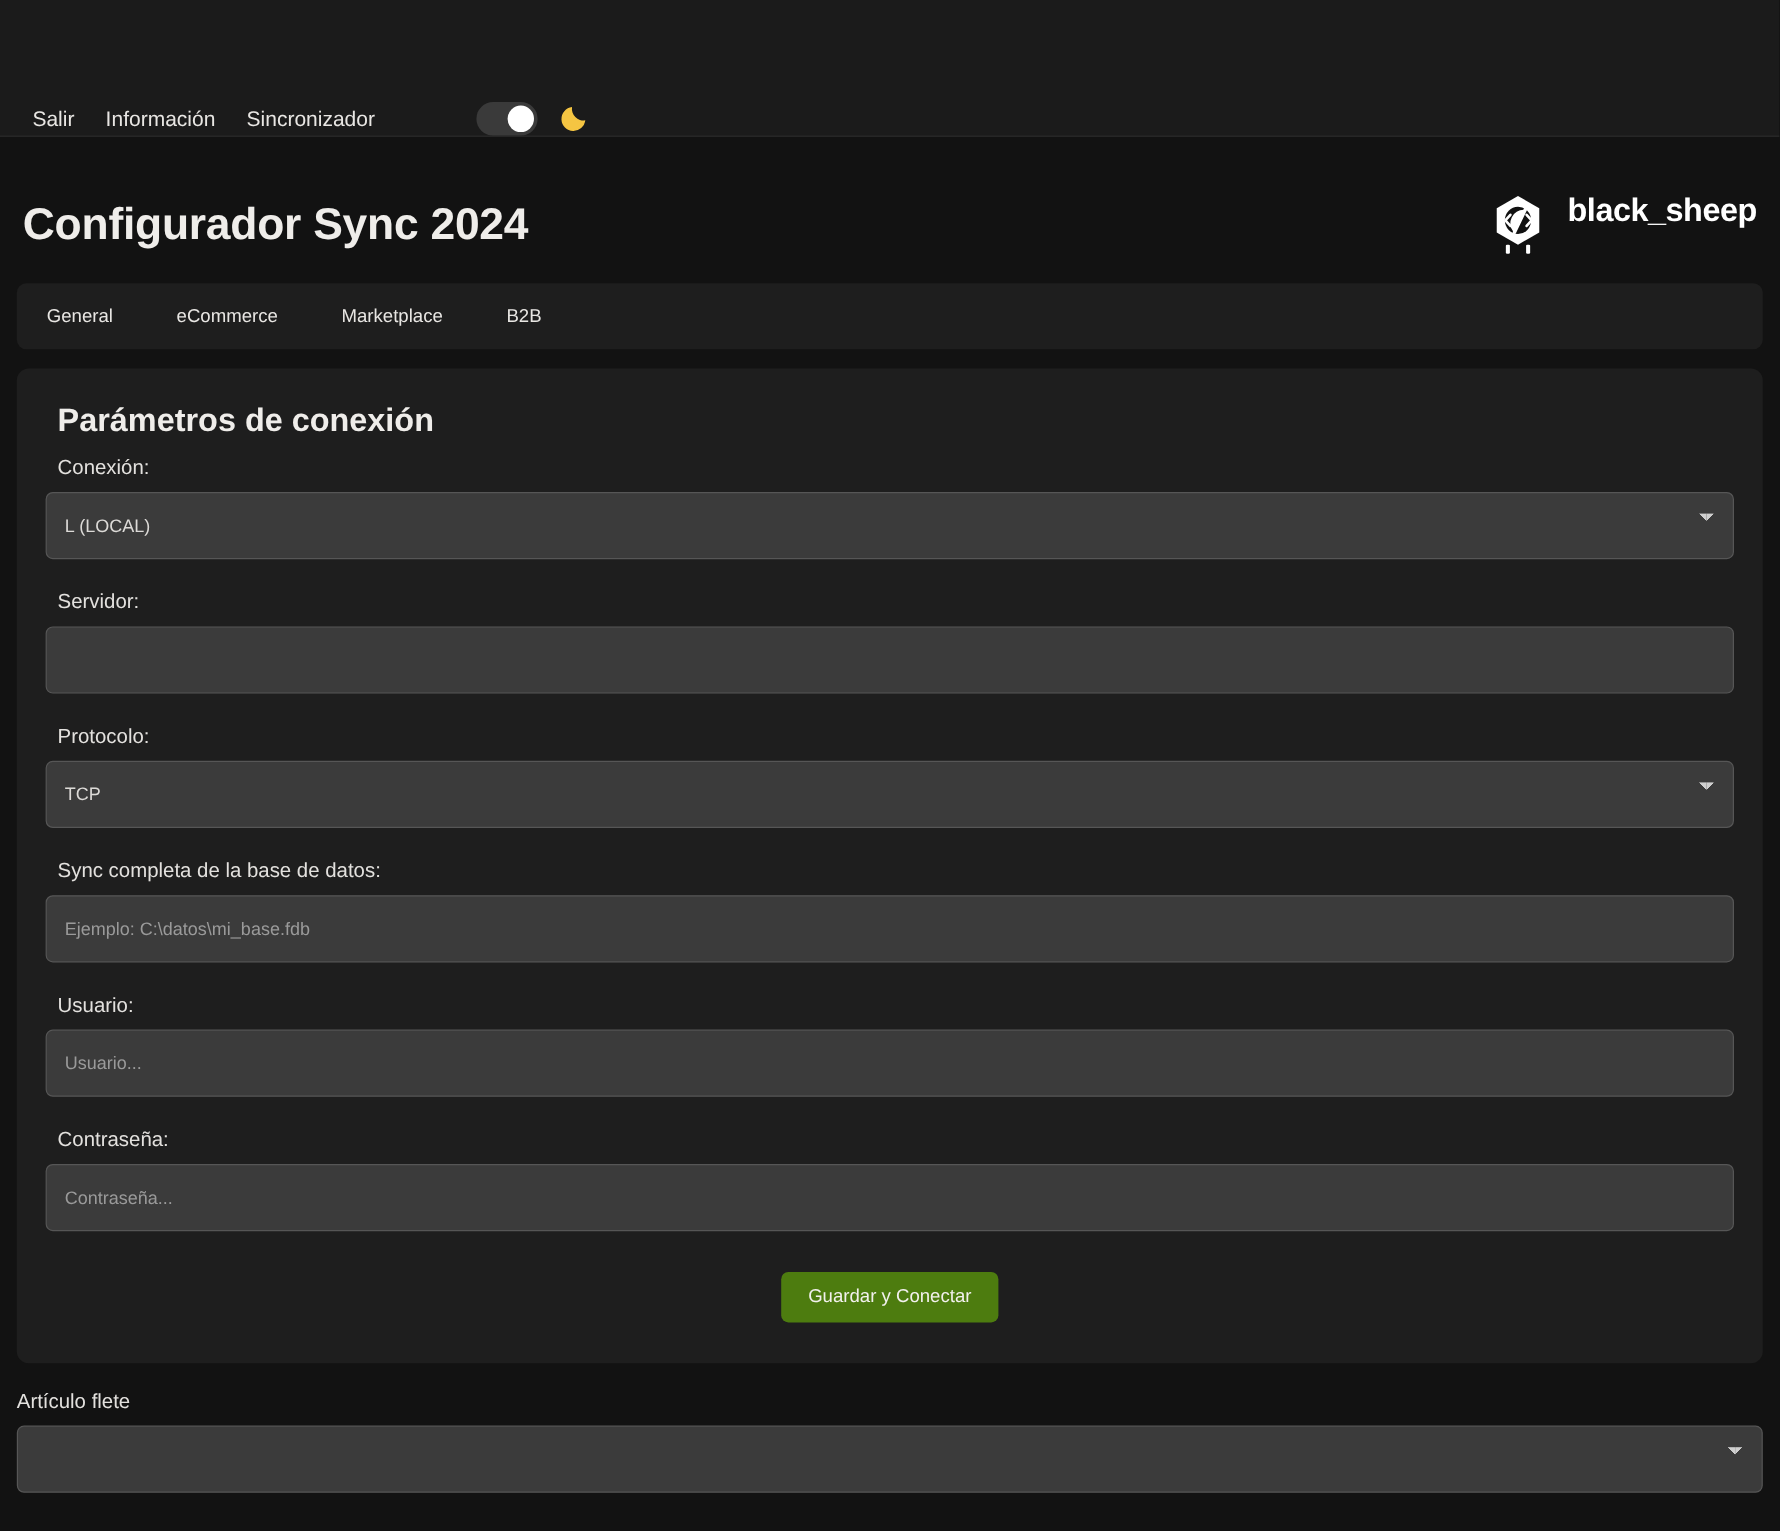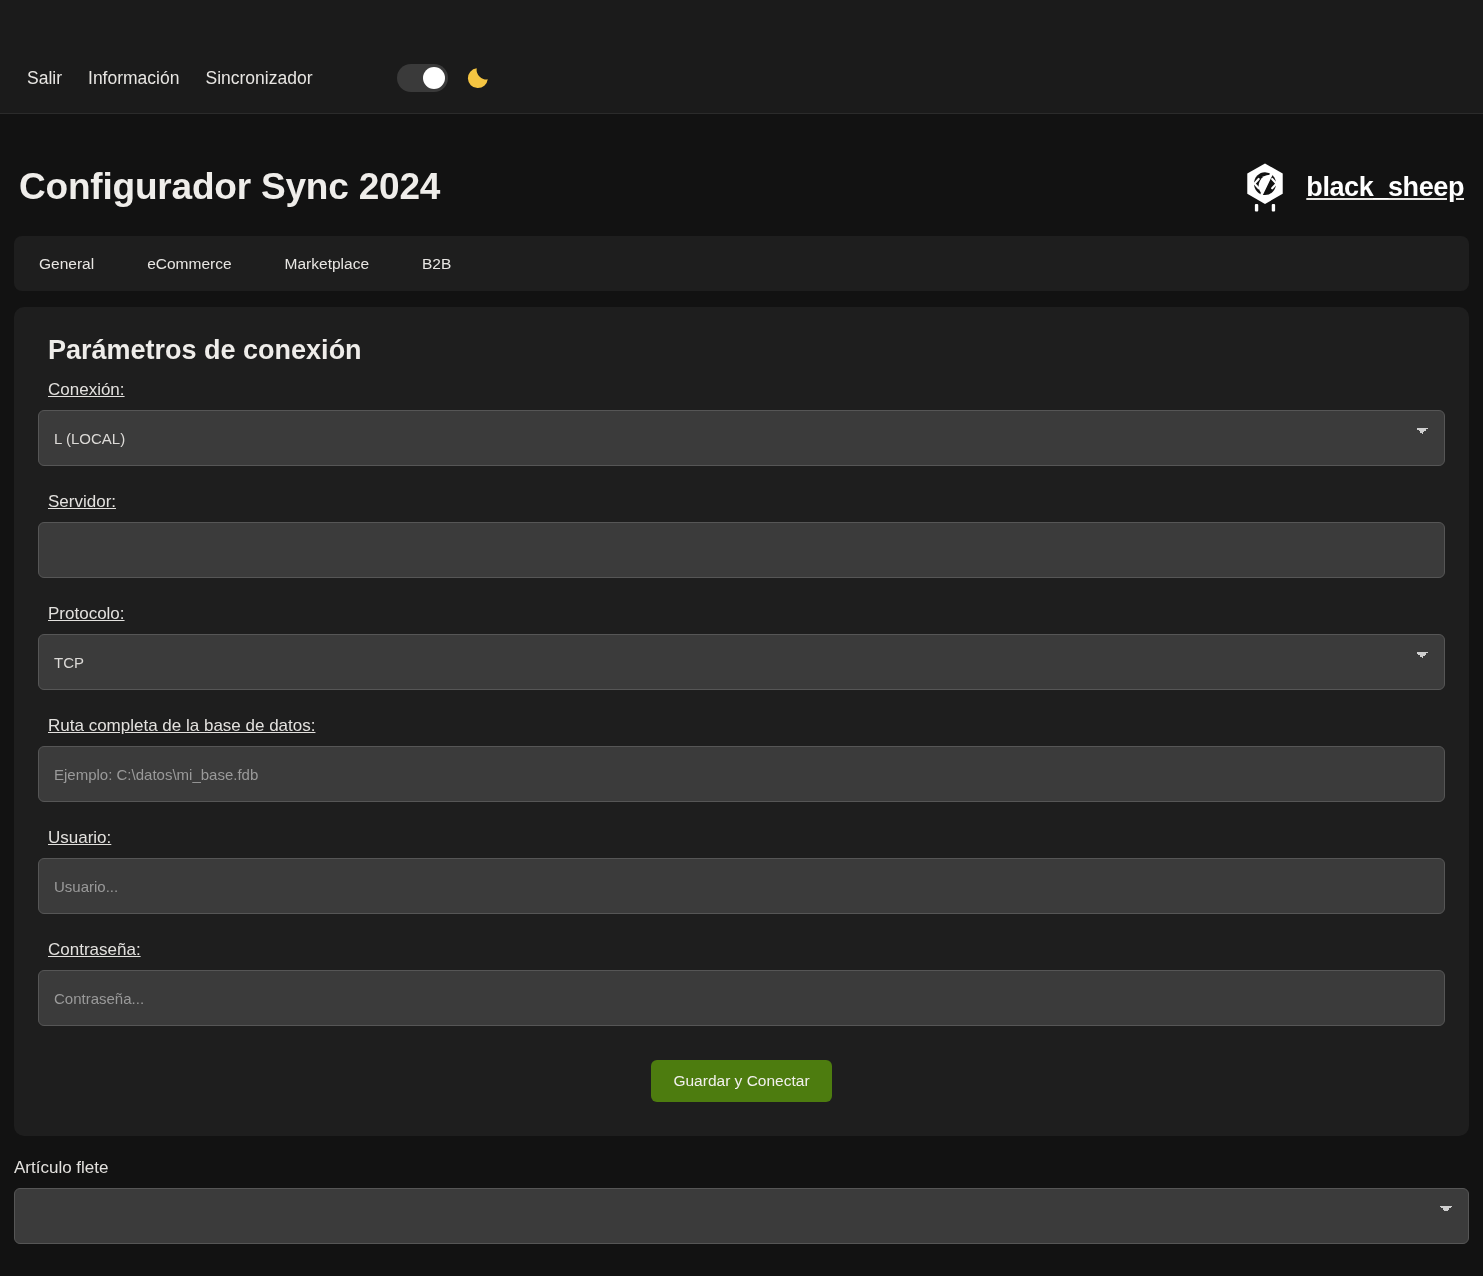--- a/index.html
+++ b/index.html
@@ -21,7 +21,7 @@
     background: #1b1b1b;
     border-bottom: 1px solid #2b2b2b;
     display: flex;
-    align-items: center;
+    align-items: flex-end;
     padding: 43px 0 0 0;
   }
   .nav-links {

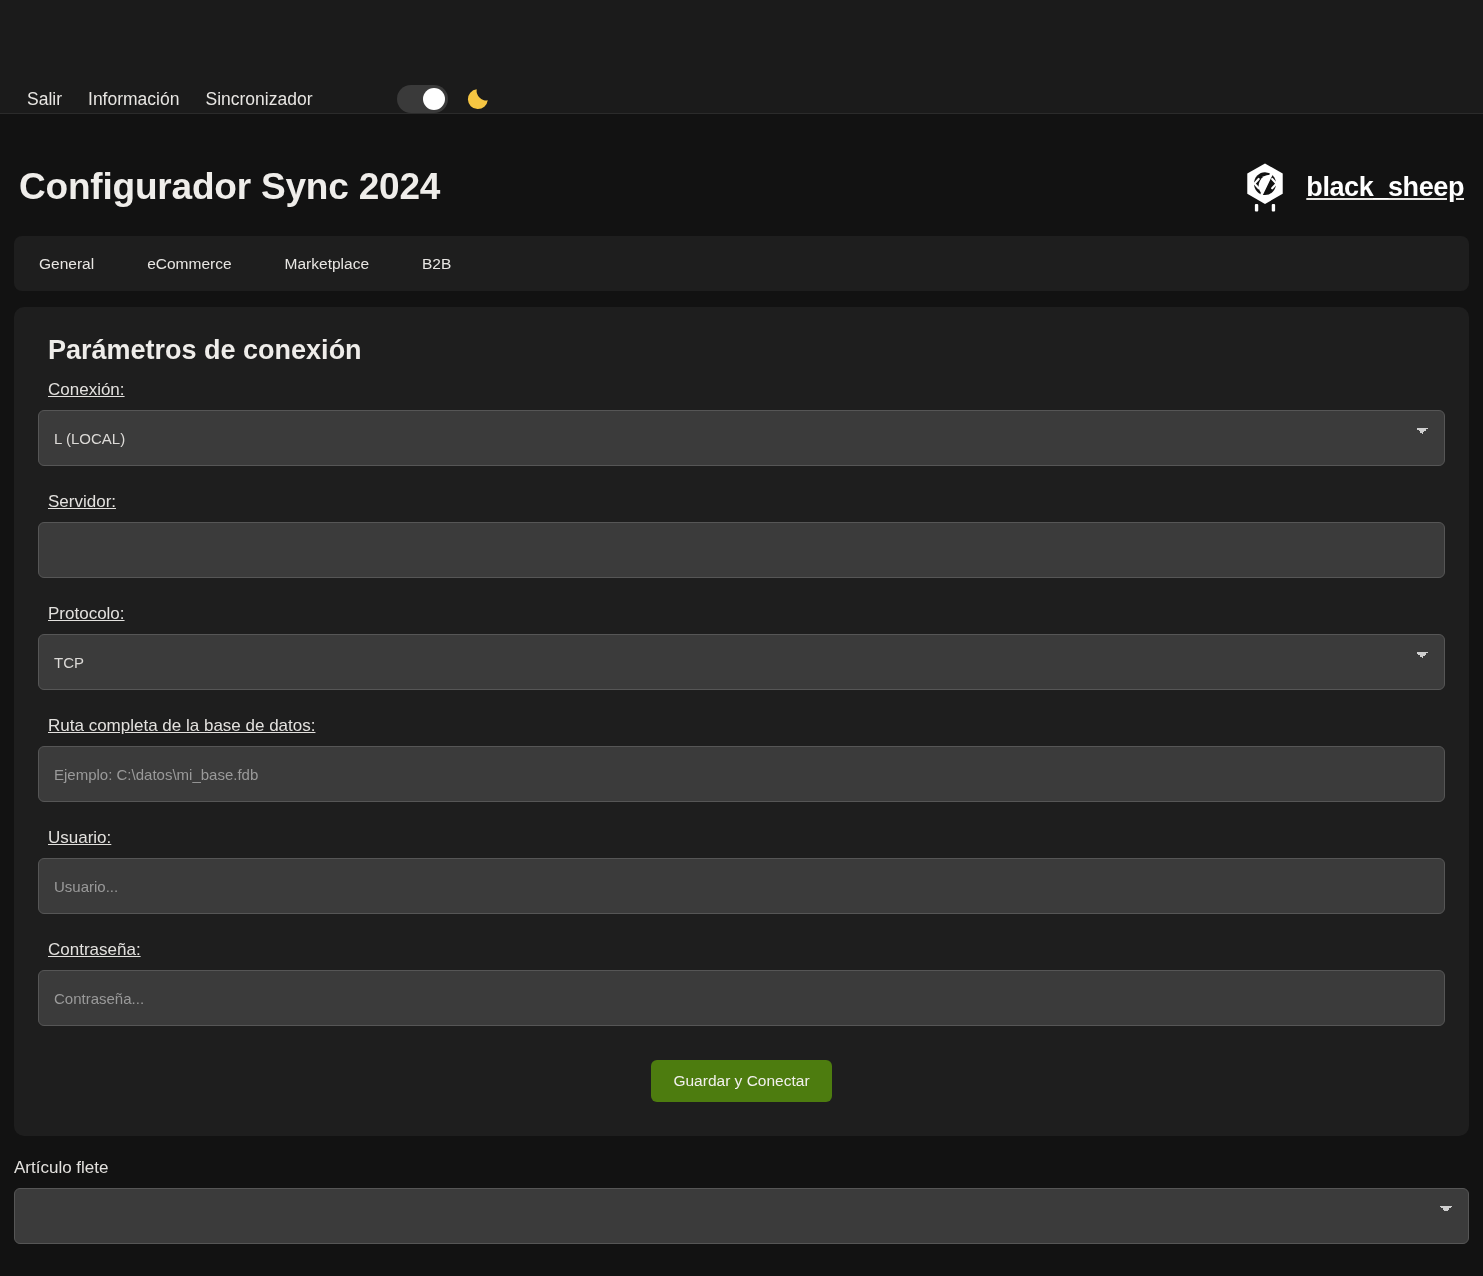--- a/index.html
+++ b/index.html
@@ -92,10 +92,8 @@
   }
   .brand {
     display: flex;
-    align-items: center;
     gap: 14px;
     padding-right: 5px;
-    text-decoration: underline;
   }
   .brand-mark { width: 54px; height: 54px; display:block; flex:none; }
   .brand-text {

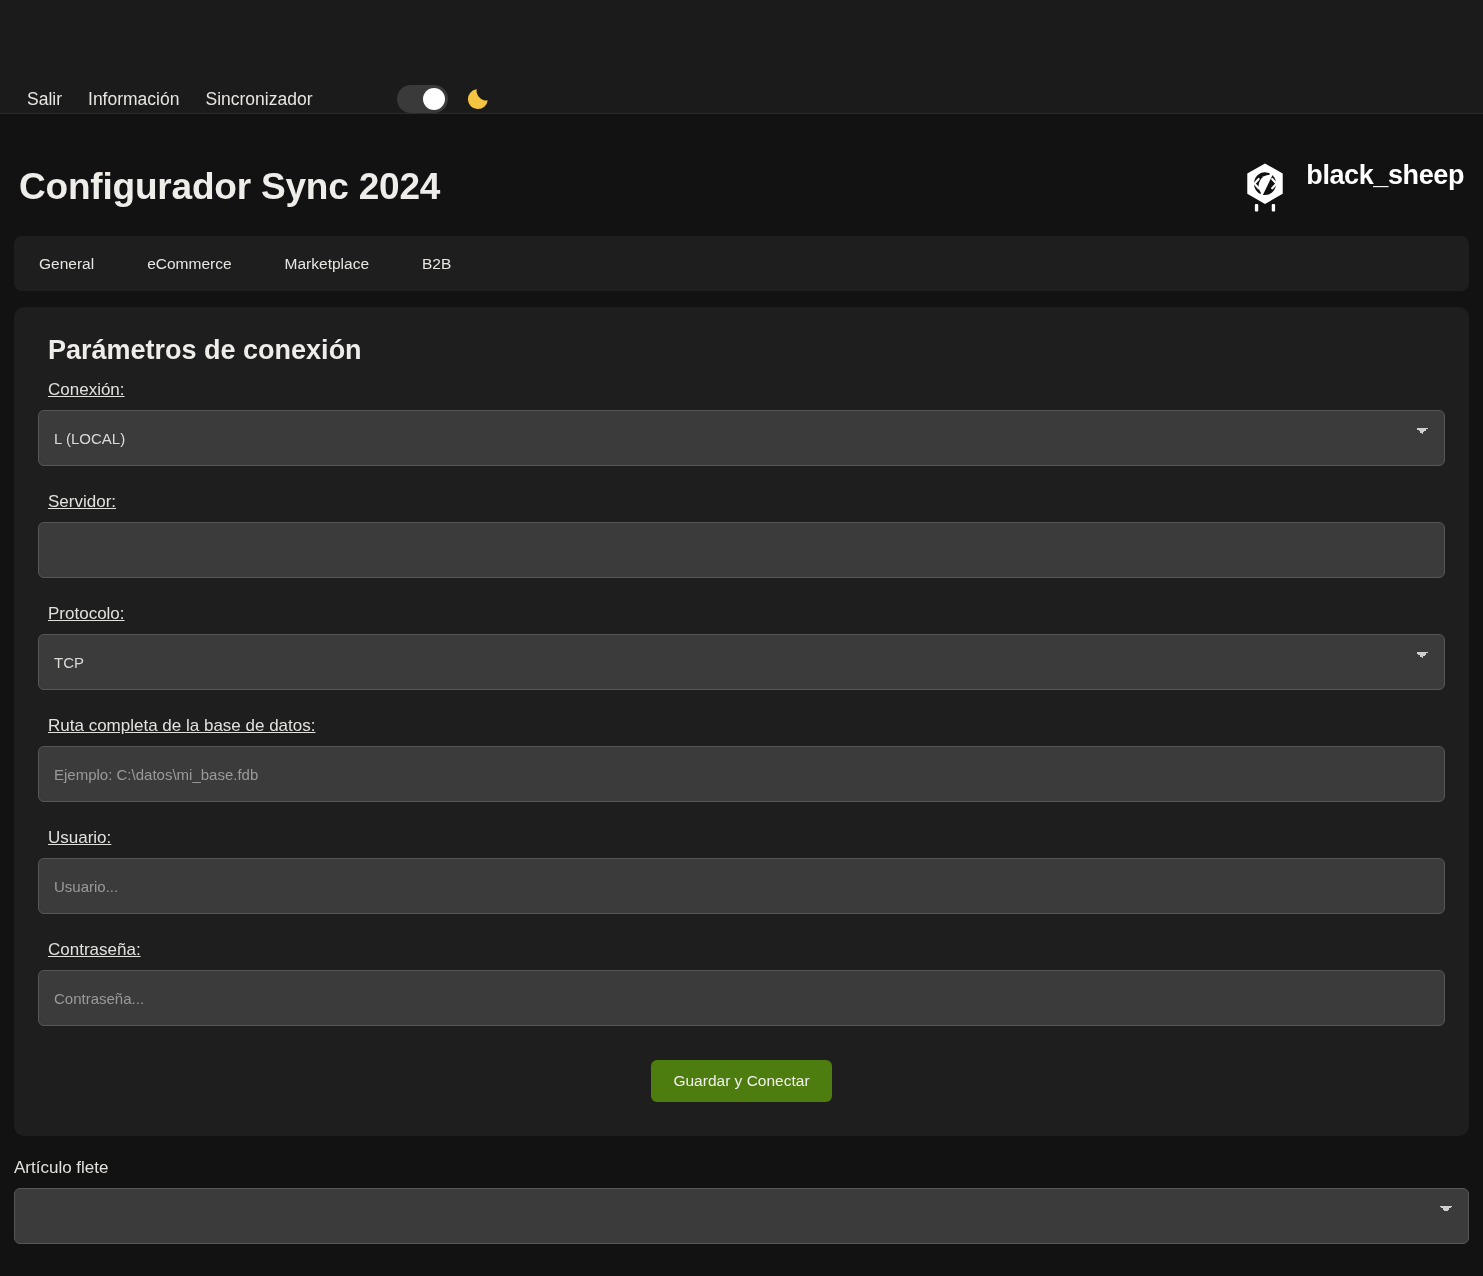--- a/index.html
+++ b/index.html
@@ -144,7 +144,6 @@
     font-size: 17px;
     color: #e3e1de;
     margin: 0 0 10px 10px;
-    text-decoration: underline;
   }
   .gap-md { height: 26px; }
 

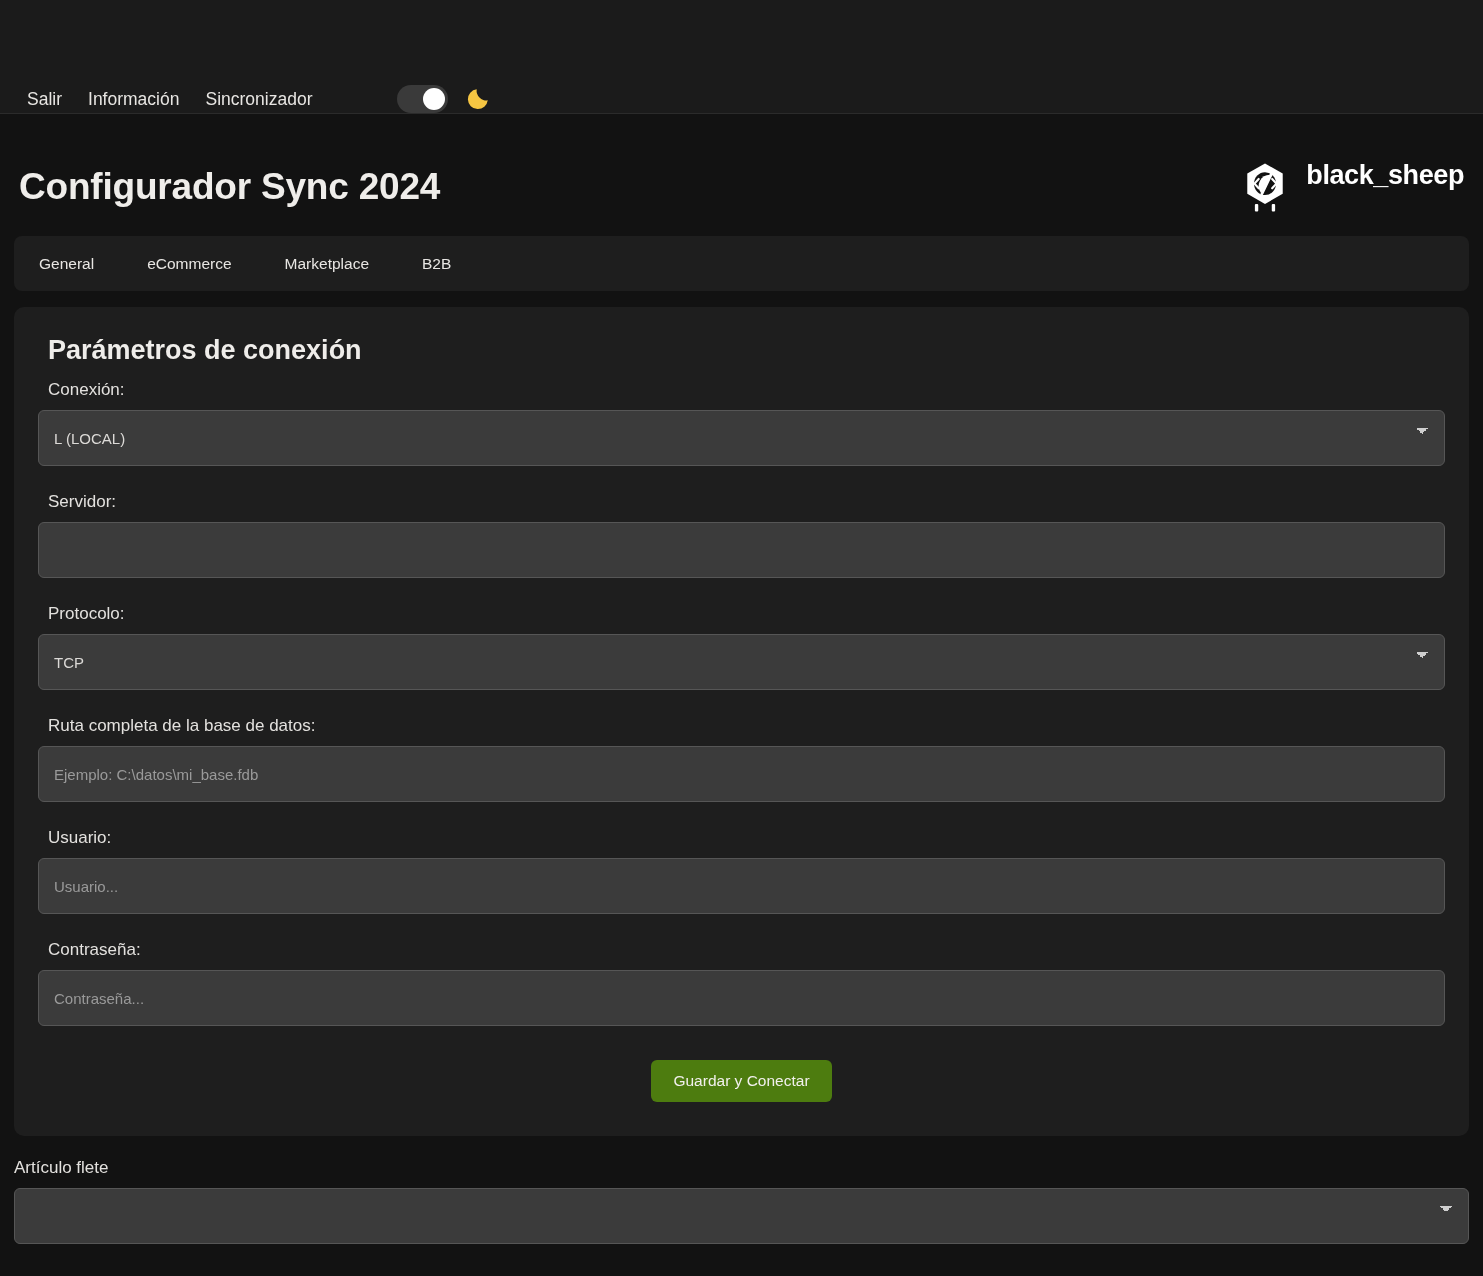--- a/index.html
+++ b/index.html
@@ -281,7 +281,7 @@
     <div class="gap-md"></div>
 
     <div class="field">
-      <label class="field-label">Ruta completa de la base de datos:</label>
+      <label class="field-label">Sync completa de la base de datos:</label>
       <input class="control" type="text" placeholder="Ejemplo: C:\datos\mi_base.fdb" style="">
     </div>
 

